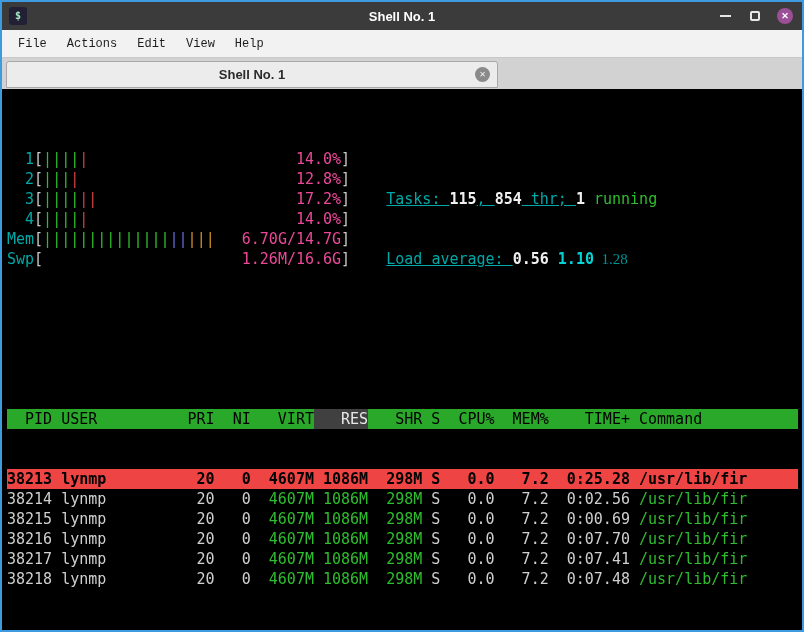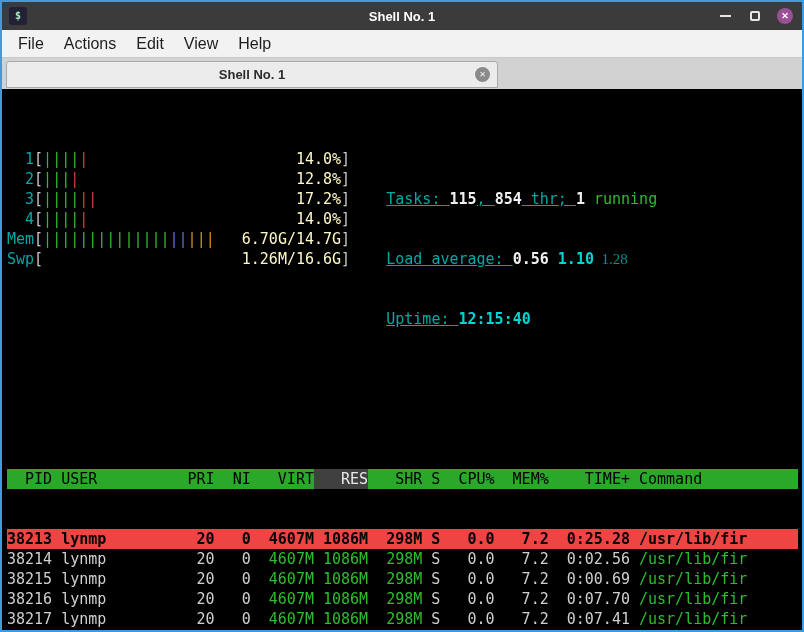--- a/index.html
+++ b/index.html
@@ -18,7 +18,7 @@
 
   
   .menubar { height:28px; background:#f2f2f2; border-bottom:1px solid #c9c9c9; display:flex; align-items:center; padding-left:6px; flex:0 0 auto; }
-  .menu-item { padding:4px 10px; font-size:16px; color:#1d1d1d; }
+  .menu-item { padding:4px 10px; font-size:12px; color:#1d1d1d;font-family:Liberation Mono, monospace; }
 
   
   .tabbar { height:31px; background:#d2d2d2; display:flex; align-items:flex-end; padding:0 4px; flex:0 0 auto; }

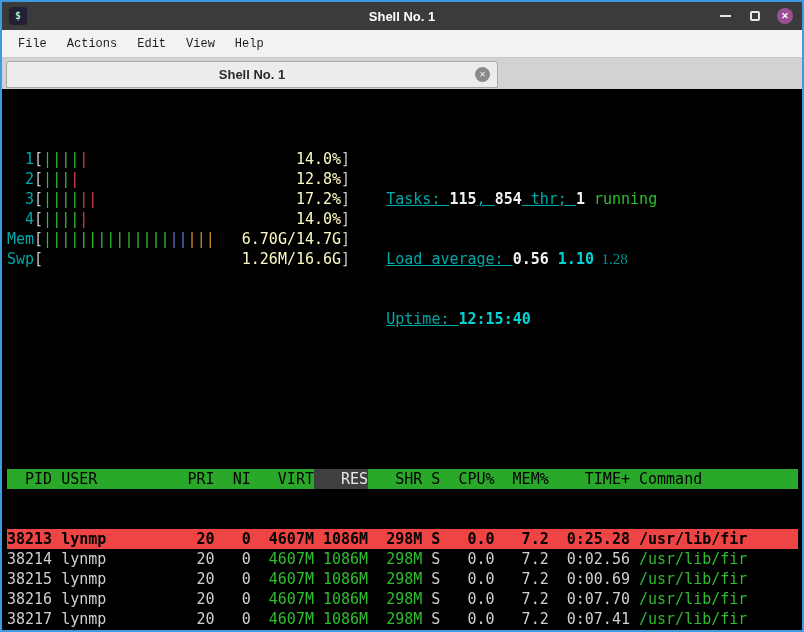--- a/index.html
+++ b/index.html
@@ -35,7 +35,7 @@
   .mlabel { display:inline-block; width:3ch; text-align:right; color:#00a8a8; }
   .bracket { color:#c8c8c8; }
   .mbody { display:inline-block; width:33ch; position:relative; vertical-align:top; }
-  .mvalue { position:absolute; right:0; top:0; color:#fef9c3; }
+  .mvalue { position:absolute; right:0; top:0; color:#ec4899; }
   .tick-g { color:#2ebd2e; } .tick-r { color:#cc4040; } .tick-b { color:#5f6fd0; } .tick-o { color:#d09020; }
 
   

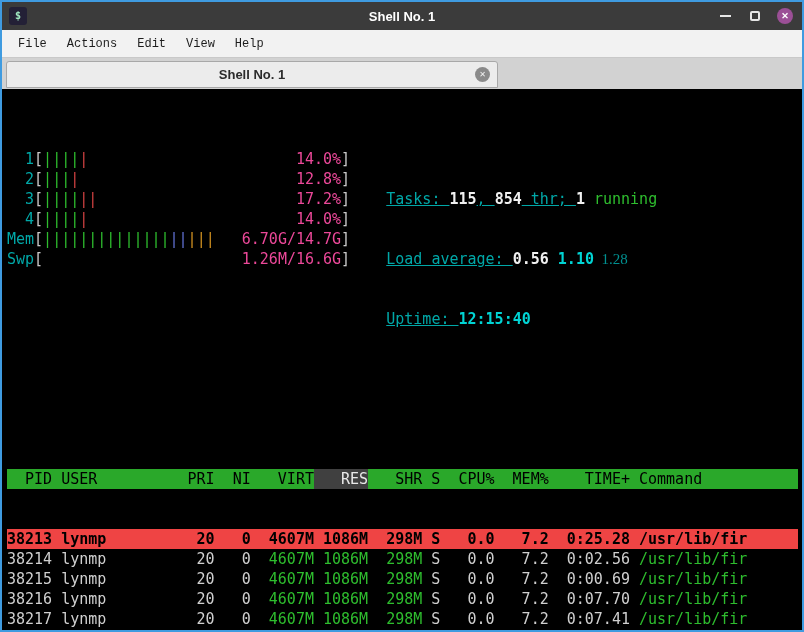--- a/index.html
+++ b/index.html
@@ -101,7 +101,6 @@
       <div class="stats">
         <div class="line"><span class="cyan">Tasks: </span><span class="bwhite">115</span><span class="cyan">, </span><span class="bwhite">854</span><span class="cyan"> thr; </span><span class="bwhite">1</span><span class="green"> running</span></div>
         <div class="line"><span class="cyan">Load average: </span><span class="bwhite">0.56</span><span class="bcyan gap1">1.10</span><span class="dcyan gap1">1.28</span></div>
-        <div class="line"><span class="cyan">Uptime: </span><span class="bcyan">12:15:40</span></div>
       </div>
     </div>
     <div class="line"></div>

